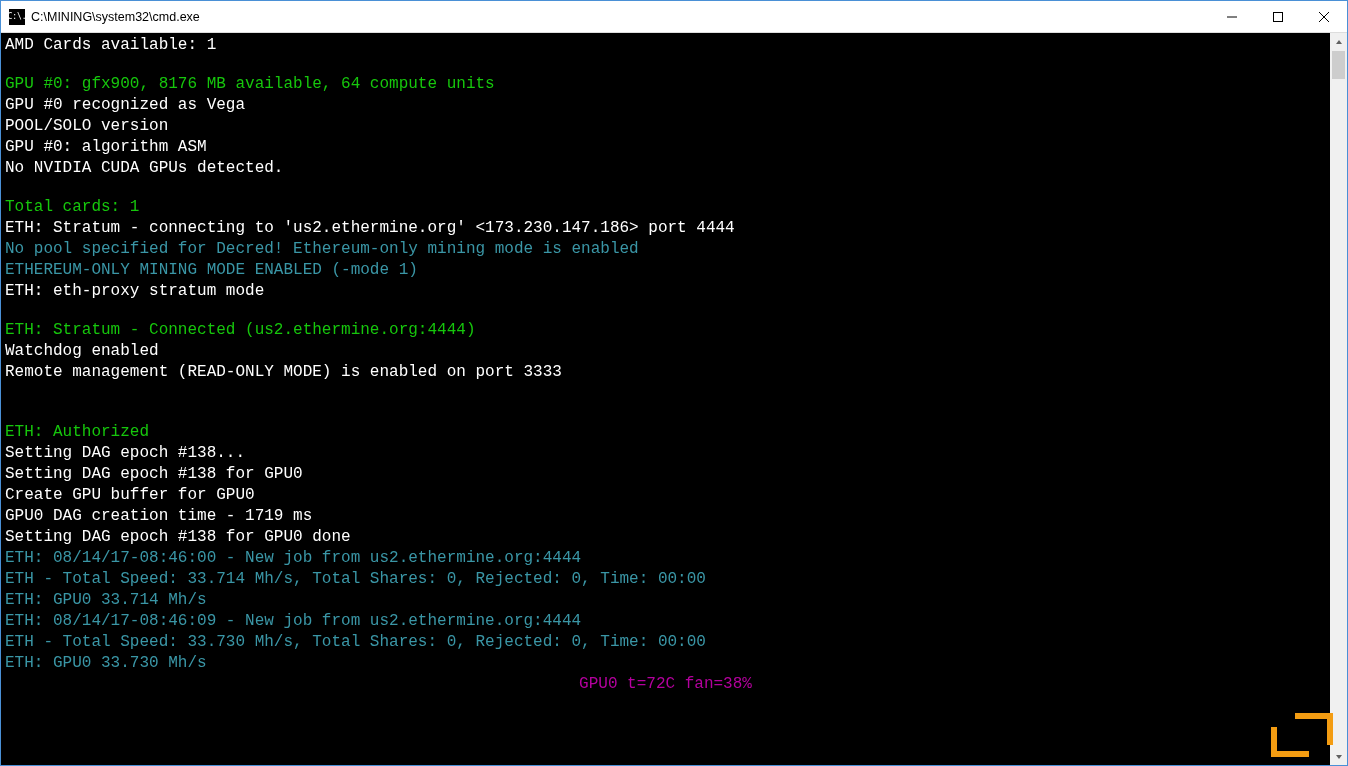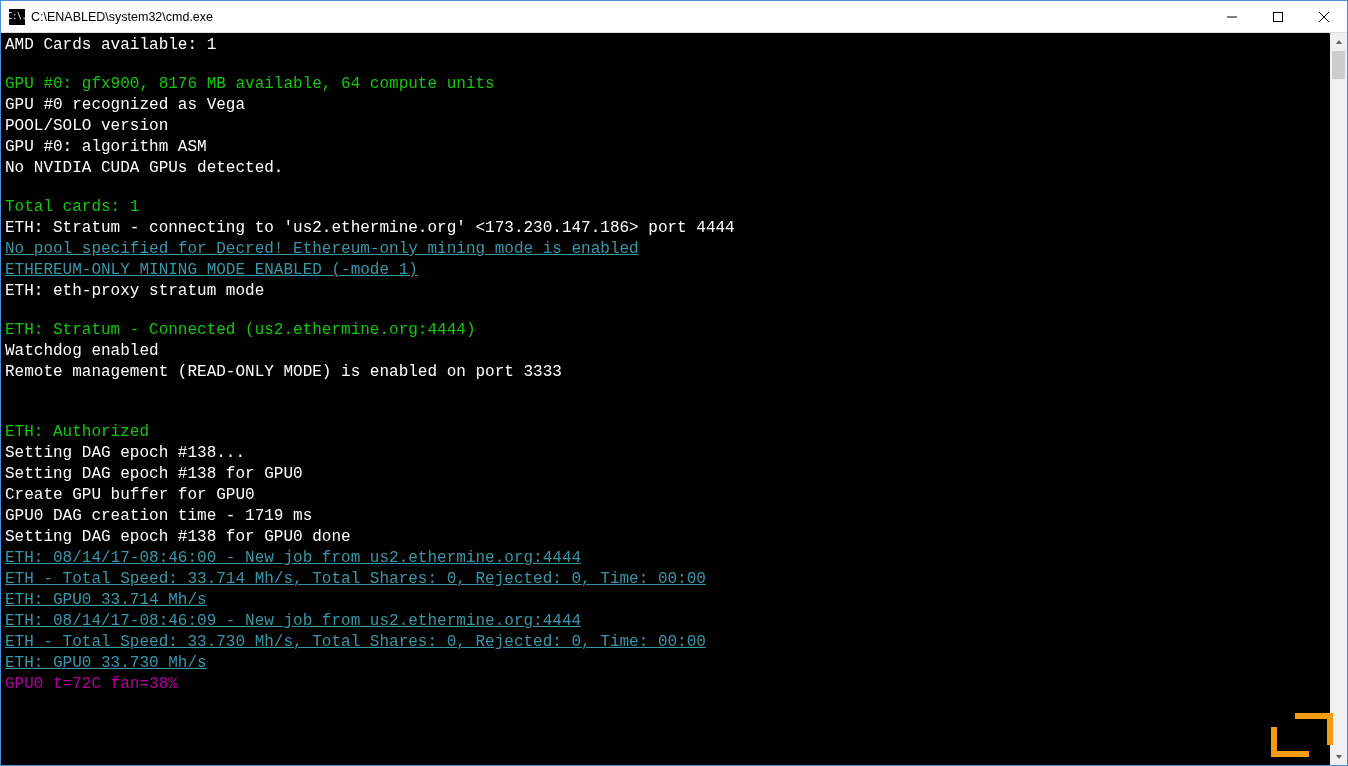--- a/index.html
+++ b/index.html
@@ -121,7 +121,7 @@
 <div class="window">
   <div class="titlebar">
     <span class="app-icon">C:\.</span>
-    <span class="title">C:\ENABLED\system32\cmd.exe</span>
+    <span class="title">C:\MINING\system32\cmd.exe</span>
     <div class="win-controls">
       <div class="win-btn">
         <svg width="10" height="10" viewBox="0 0 10 10">

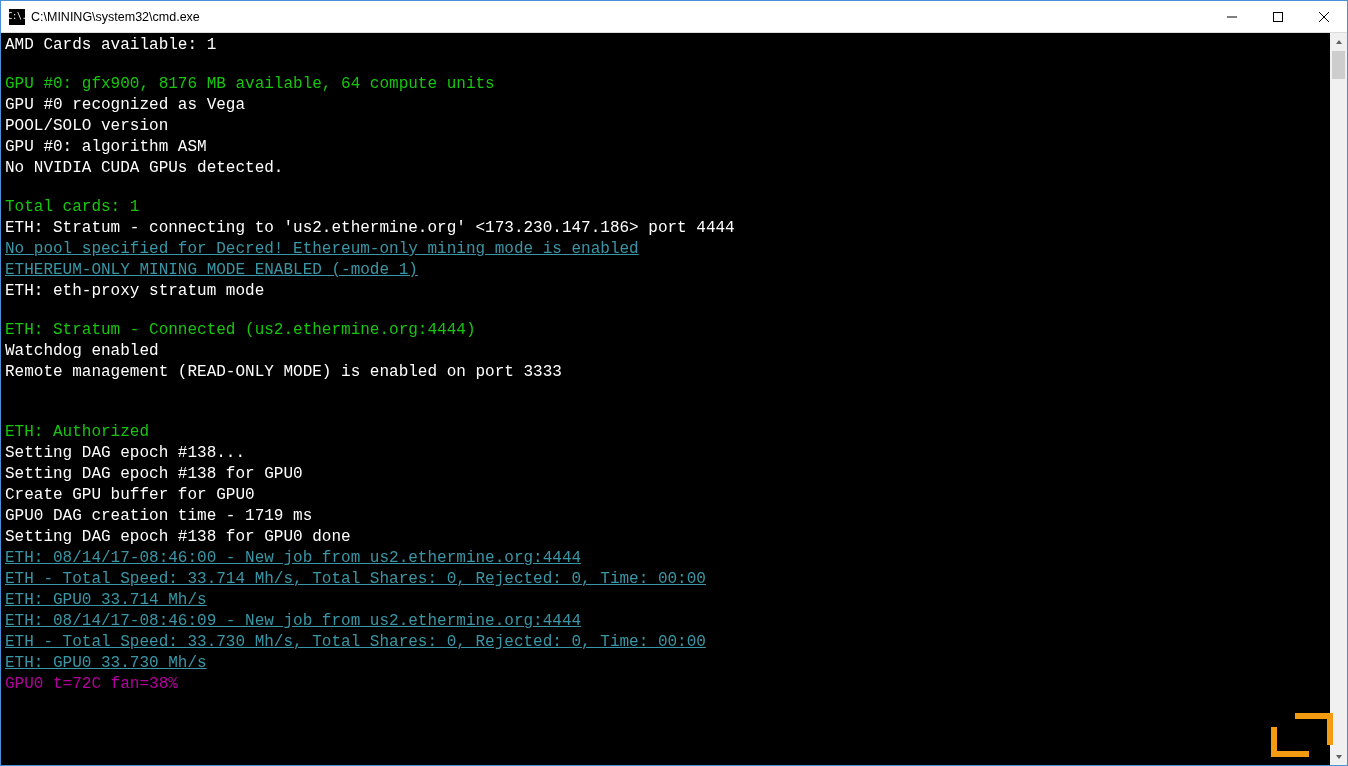--- a/index.html
+++ b/index.html
@@ -103,7 +103,7 @@
     }
     .c-white  { color: #ffffff; }
     .c-green  { color: #16c60c; margin-top: 18px; }
-    .c-cyan   { color: #3a96a6; text-decoration: underline; }
+    .c-cyan   { color: #3a96a6; }
     .c-magenta{ color: #b4009e; }
     .watermark {
       position: absolute;

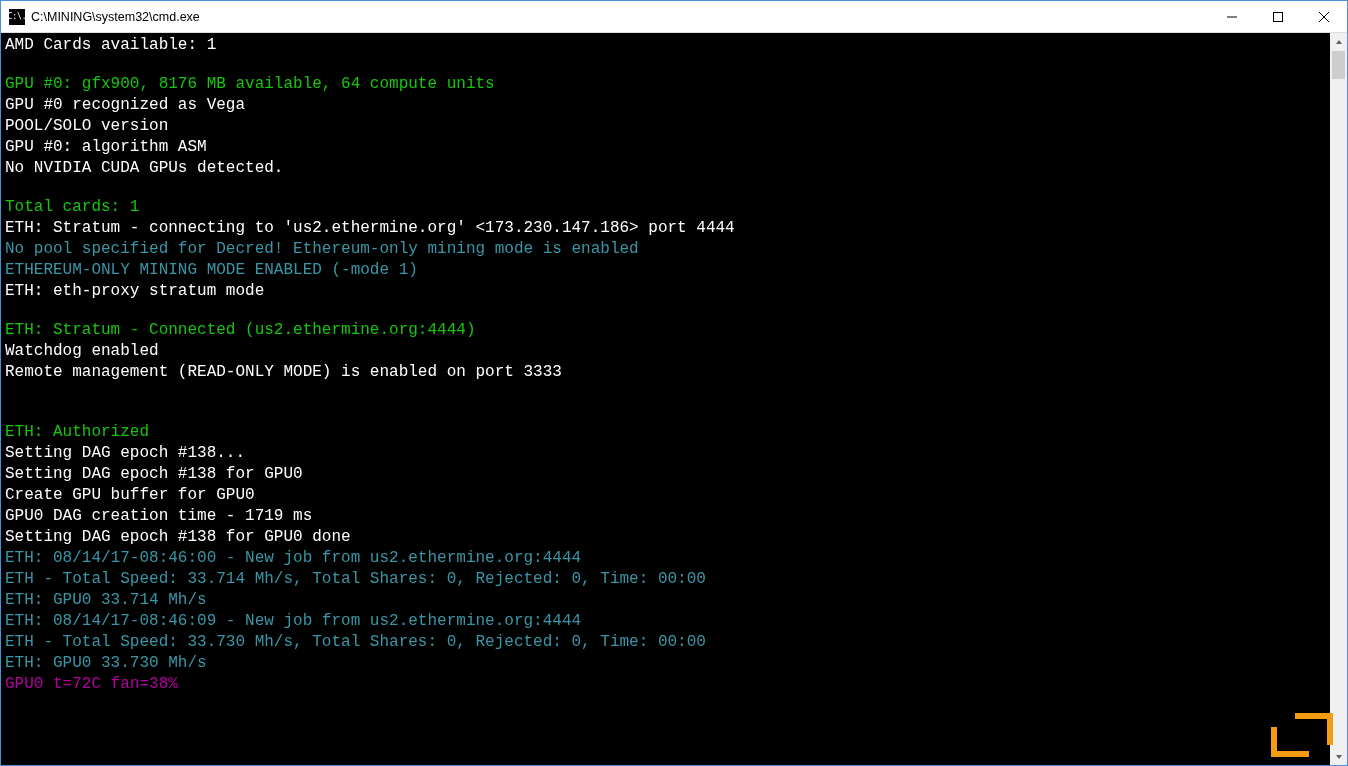--- a/index.html
+++ b/index.html
@@ -104,7 +104,7 @@
     .c-white  { color: #ffffff; }
     .c-green  { color: #16c60c; margin-top: 18px; }
     .c-cyan   { color: #3a96a6; }
-    .c-magenta{ color: #b4009e; }
+    .c-magenta{ color: #b4009e; text-align: center; }
     .watermark {
       position: absolute;
       right: 10px;

